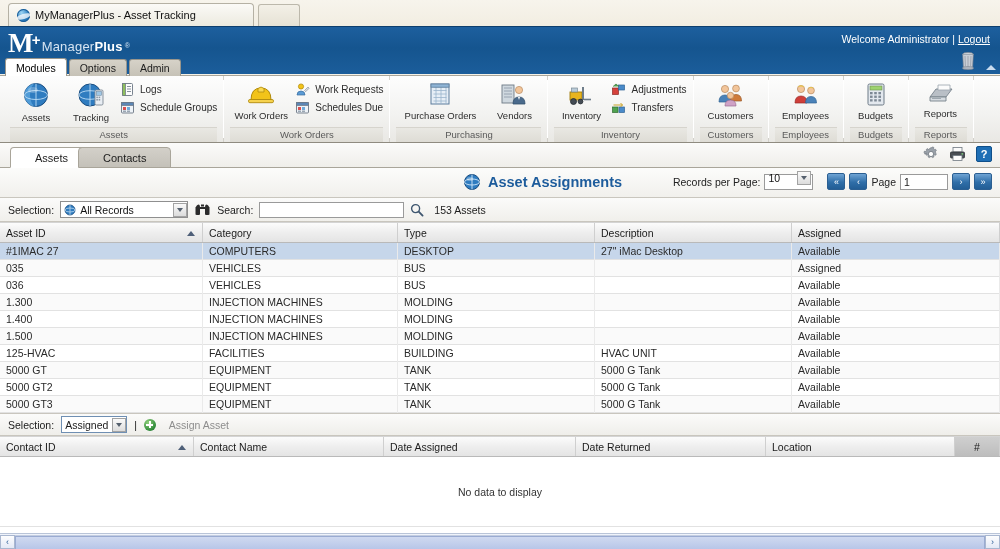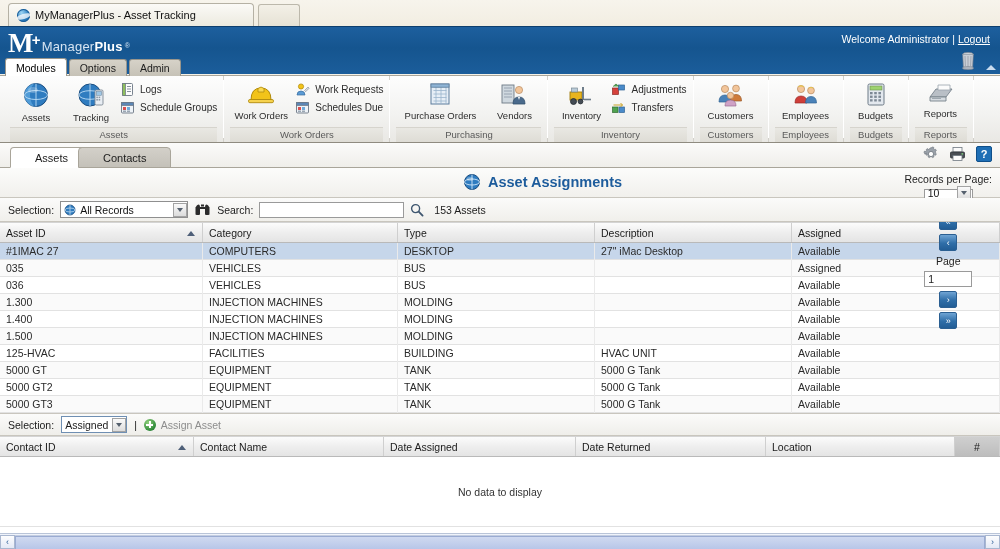--- a/index.html
+++ b/index.html
@@ -177,7 +177,7 @@
   .pager {
     position: absolute; right: 8px; top: 5px;
     display: flex; align-items: center; gap: 4px;
-    font-size: 10.5px; color: #222; flex-direction: column;
+    font-size: 10.5px; color: #222;
   }
   .sel-box {
     height: 16px; border: 1px solid #9a9a9a; background: #fff;

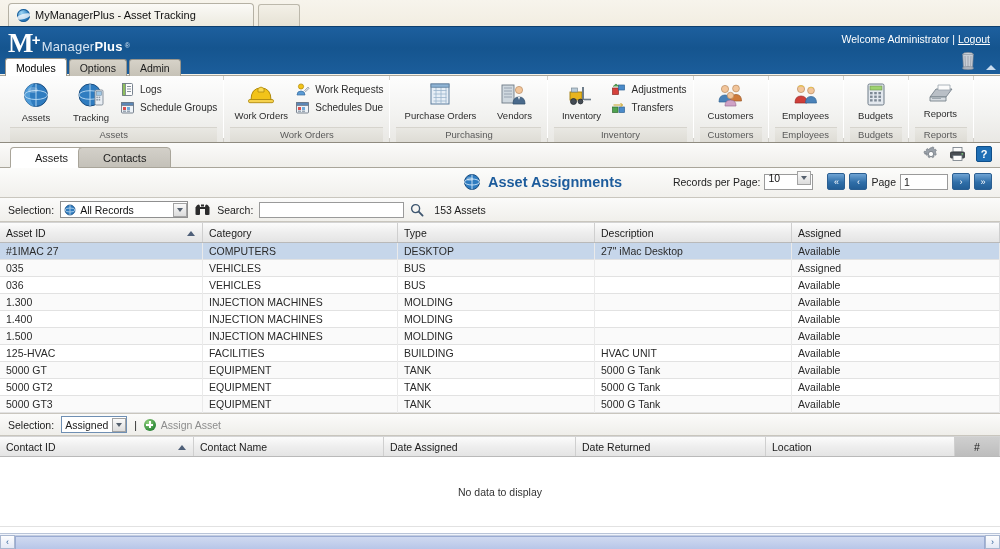--- a/index.html
+++ b/index.html
@@ -266,7 +266,7 @@
     display: flex; align-items: center; justify-content: space-between;
     padding-left: 3px; font-size: 10.5px;
   }
-  .assign-asset { display: flex; align-items: center; gap: 5px; color: #8d8d8d; }
+  .assign-asset { display: flex; align-items: center; gap: 13px; color: #8d8d8d; }
   .plus-circle {
     width: 12px; height: 12px; border-radius: 50%;
     background: radial-gradient(circle at 35% 30%, #8fd07a, #2f8a3a 70%, #1d6a28);

